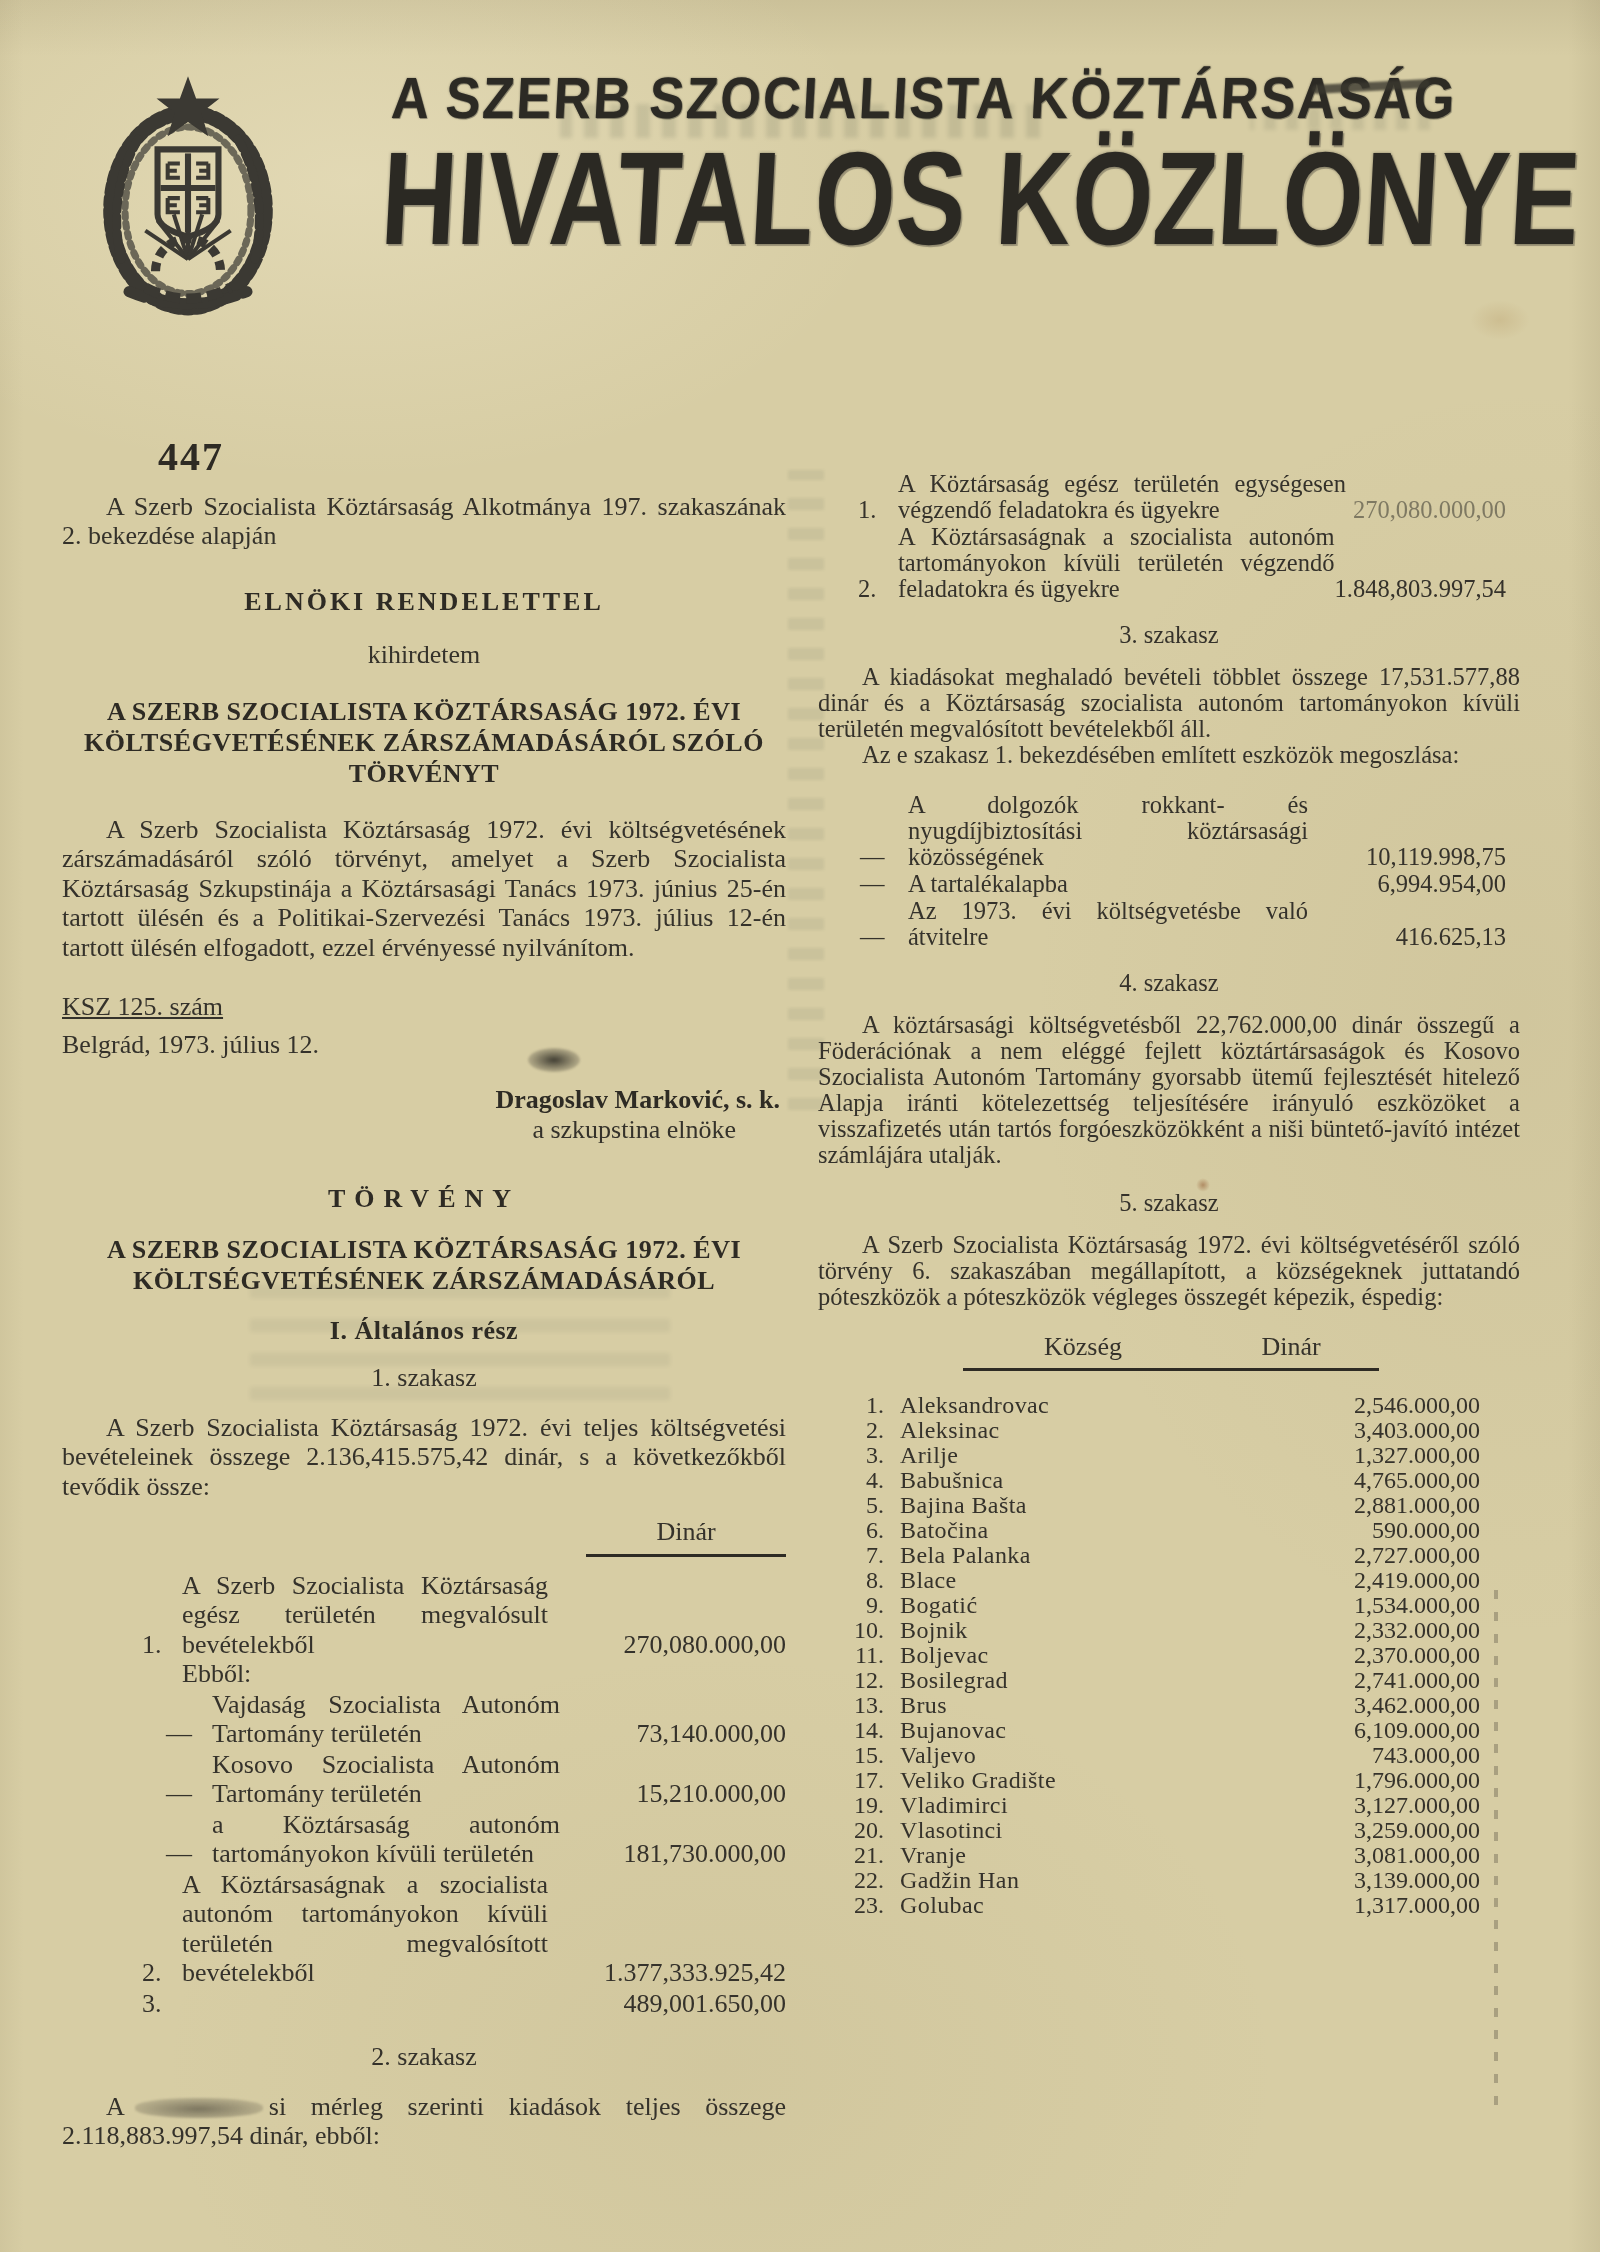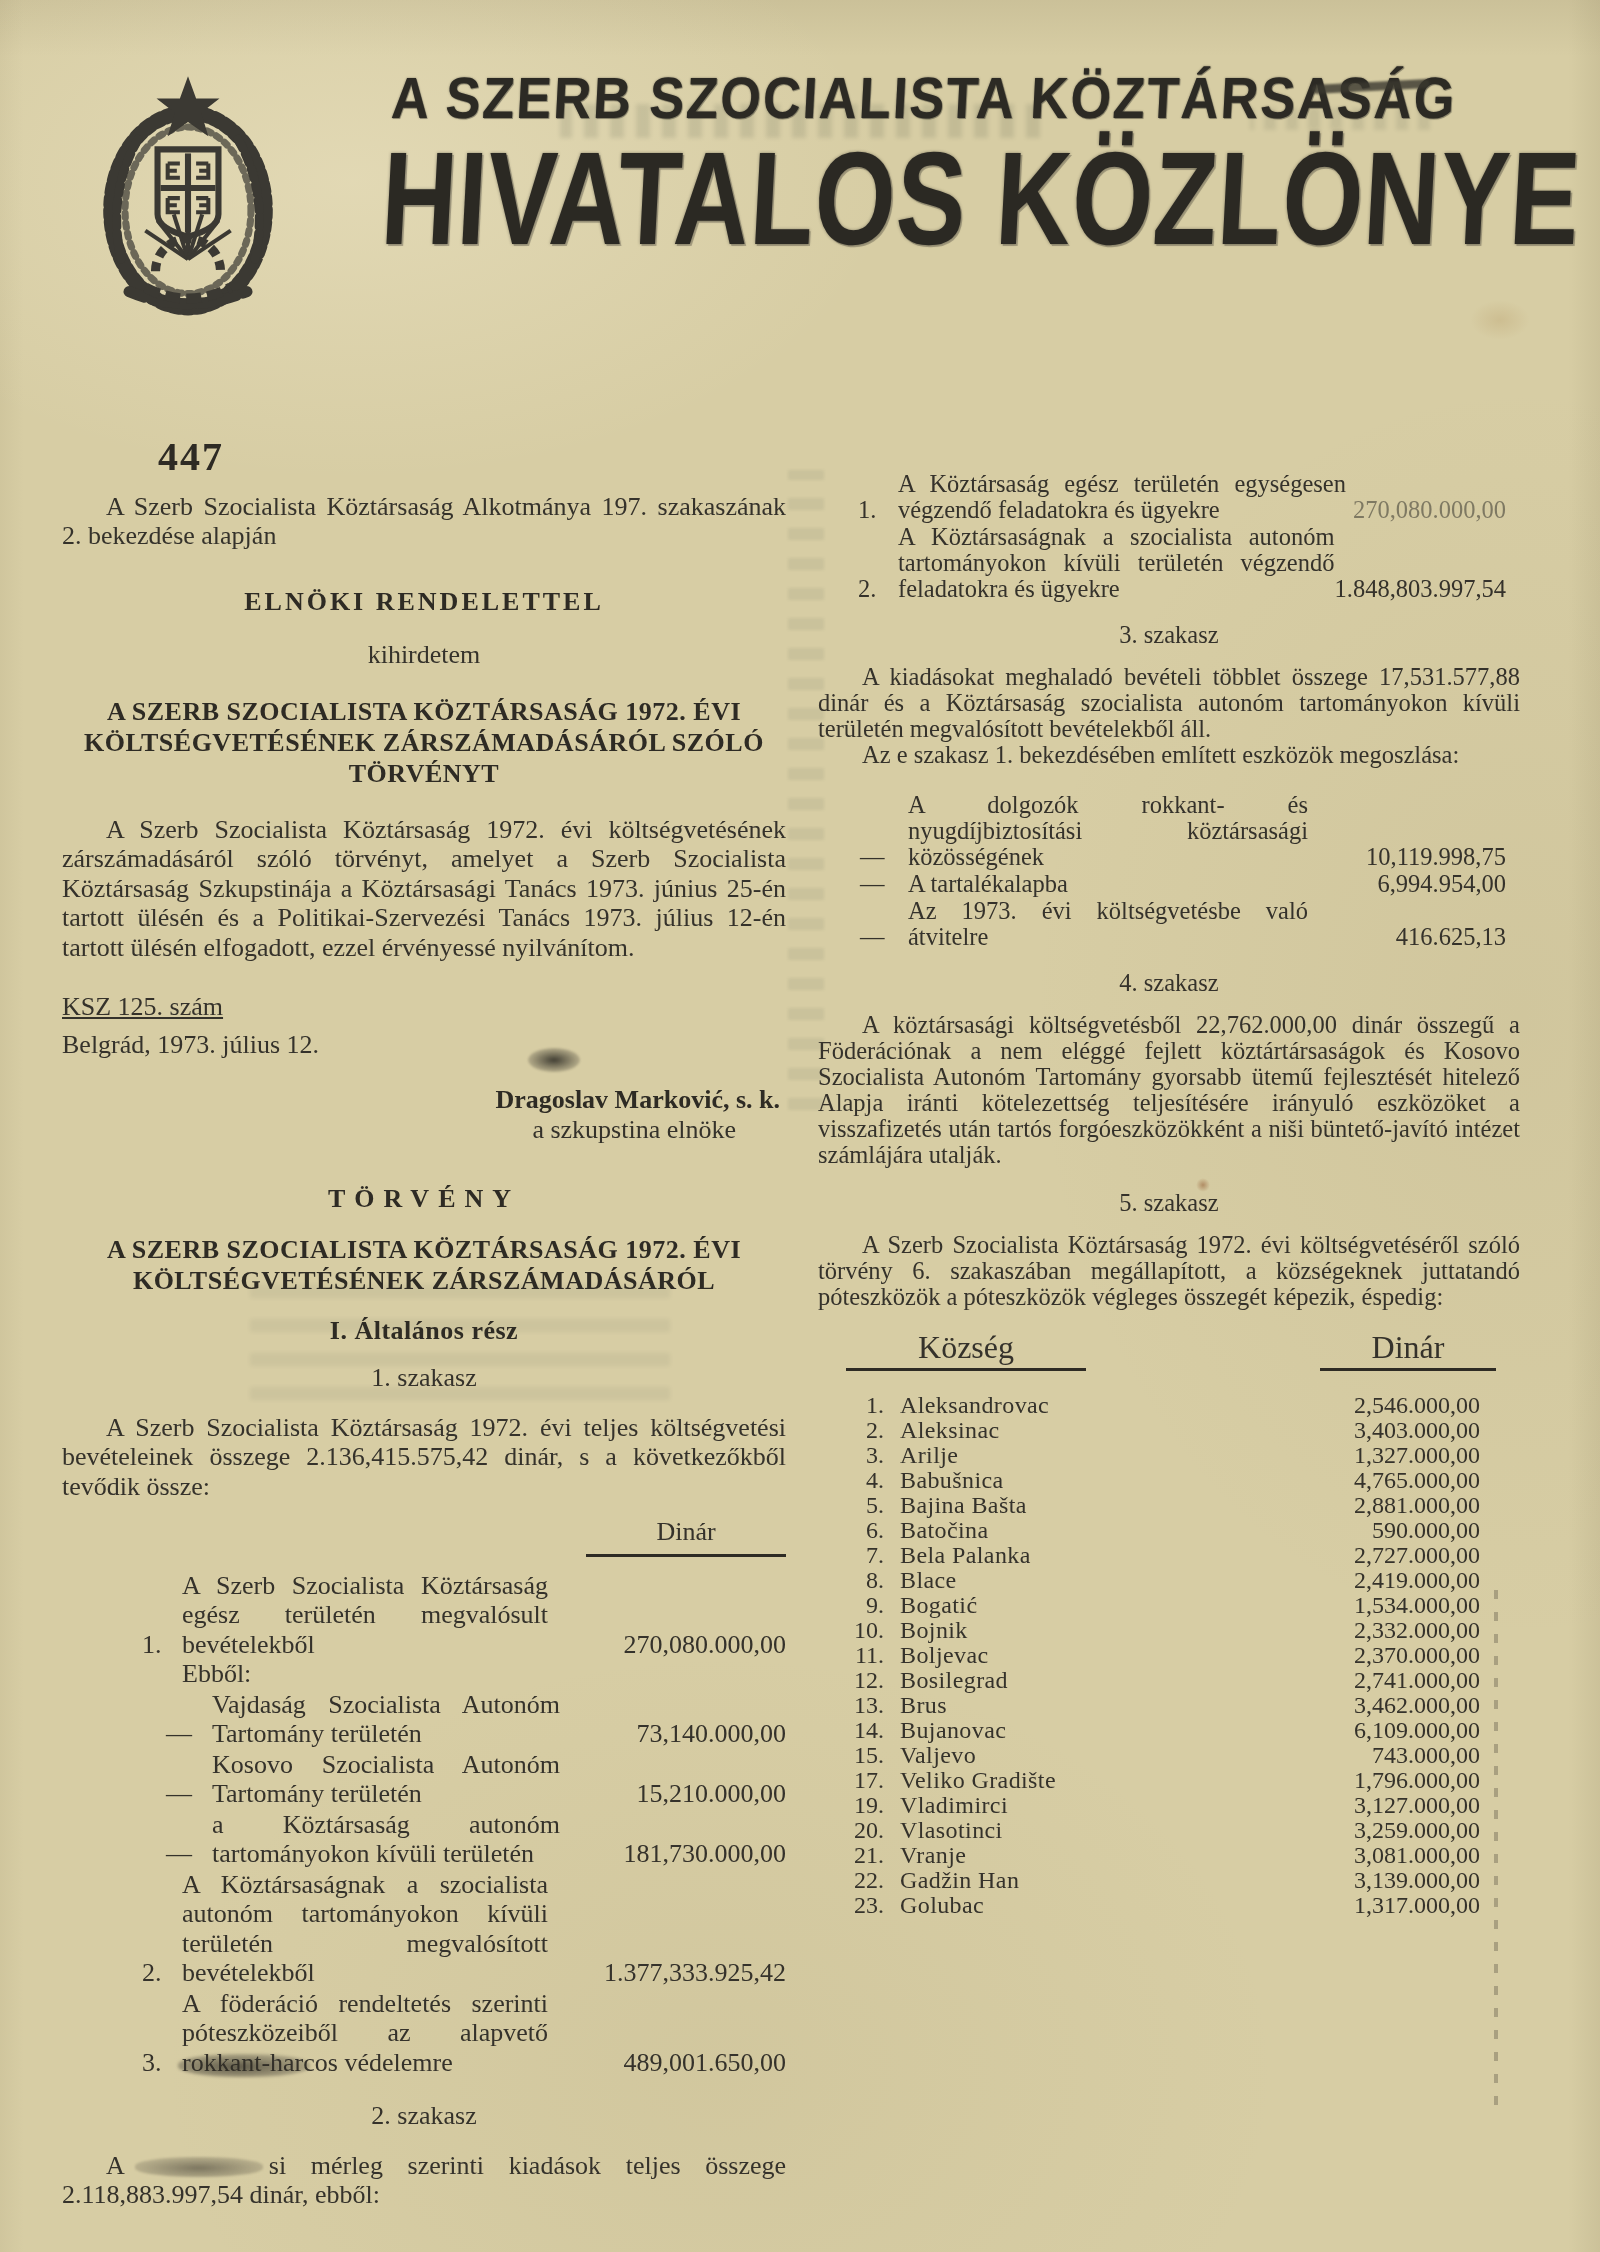--- a/index.html
+++ b/index.html
@@ -86,7 +86,7 @@
     background:radial-gradient(ellipse at 50% 55%, rgba(50,47,40,.55), rgba(50,47,40,.18) 72%, rgba(50,47,40,0));
     filter:blur(1.2px);}
   
-  .muni-header{display:flex;justify-content:space-between;font-size:32px;}
+  .muni-header{display:flex;justify-content:center;font-size:26px;}
   .muni-header .hd{display:inline-block;text-align:center;border-bottom:3px solid #2e2b24;padding-bottom:8px;}
   .hd-kozseg{width:240px;margin-left:28px;}
   .hd-dinar{width:176px;margin-right:24px;}

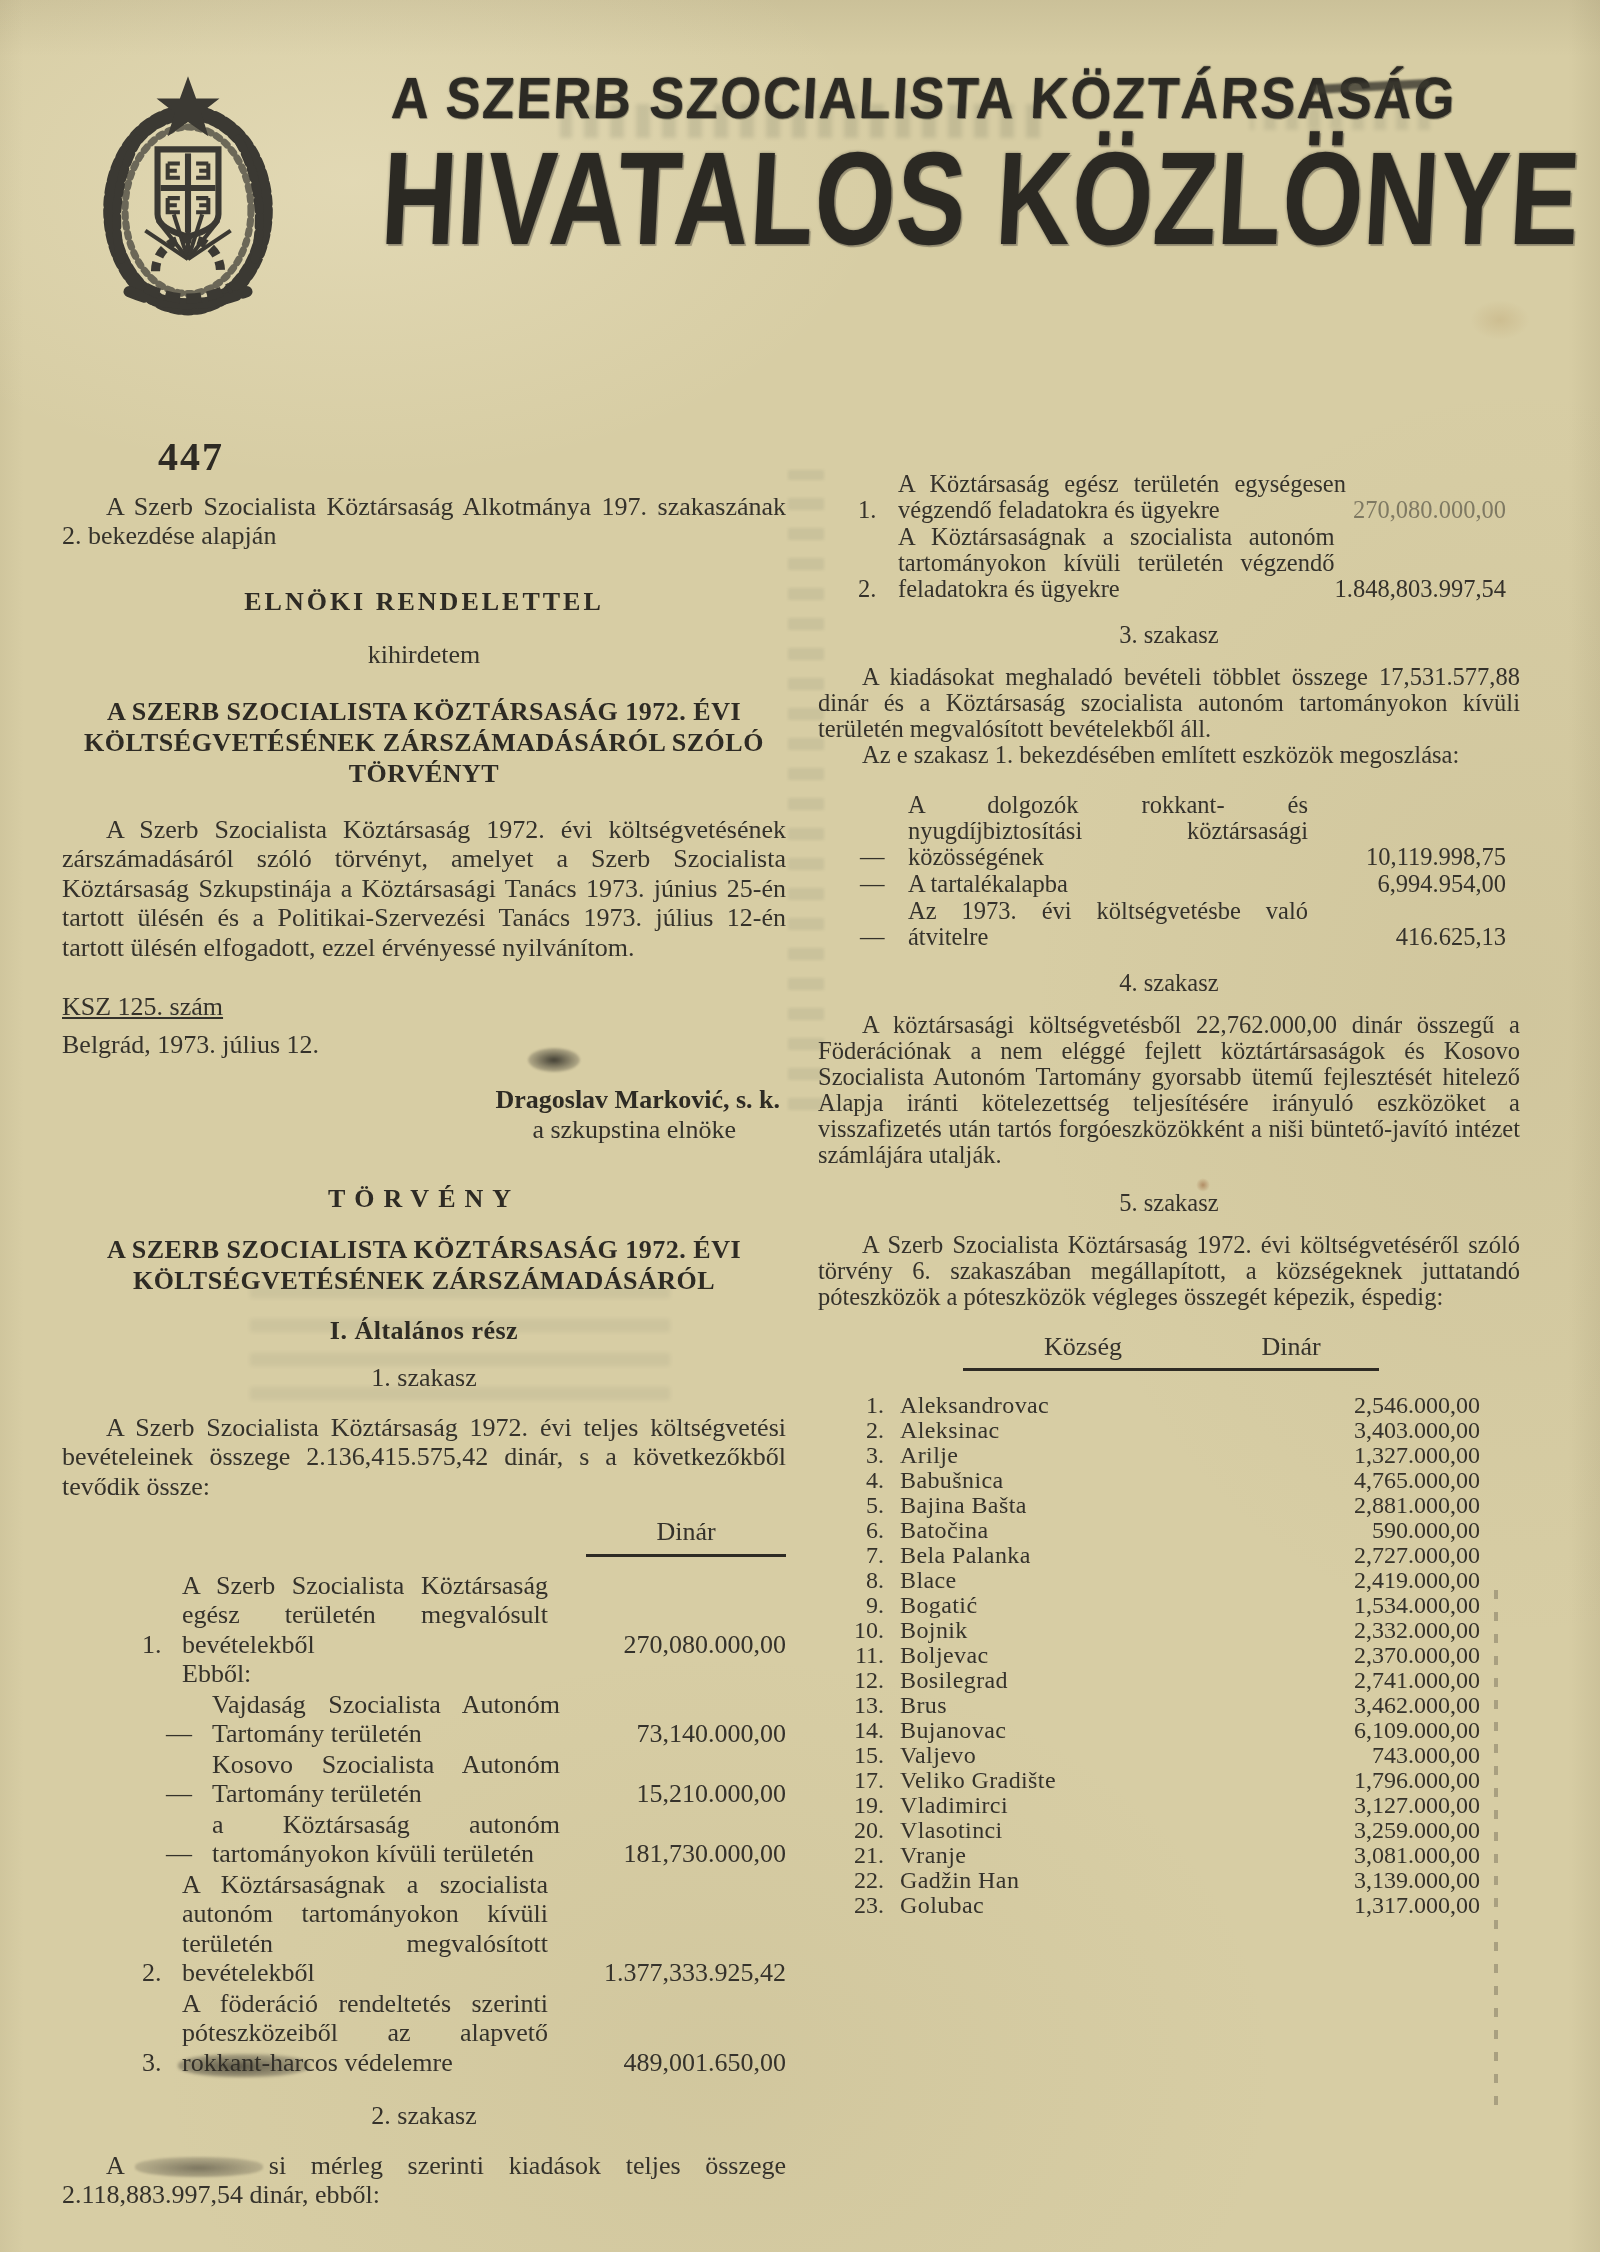--- a/index.html
+++ b/index.html
@@ -228,7 +228,6 @@
 
         <div class="li blotted">
           <span class="li-marker">3.</span>
-          <span class="li-text">A föderáció rendeltetés szerinti póteszközeiből az alapvető rokkant-harcos védelemre</span>
           <span class="li-amt">489,001.650,00</span>
         </div>
 

